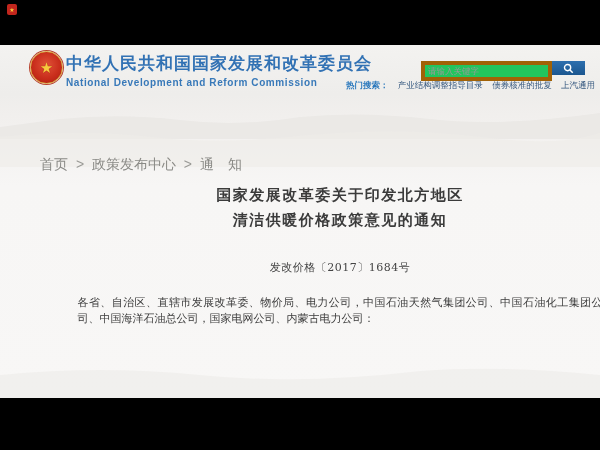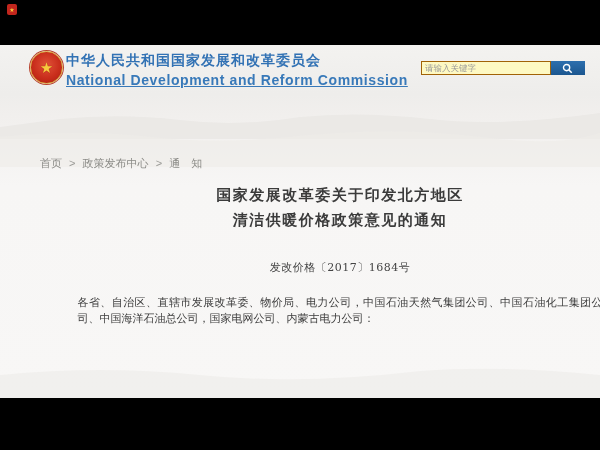--- a/index.html
+++ b/index.html
@@ -24,7 +24,7 @@
           display:flex;align-items:center;justify-content:center;cursor:pointer;}
   .emblem .star{color:#f6c93e;font-size:15px;line-height:15px;text-shadow:0 0 1px #8f1507;}
   .site-names{position:absolute;left:66px;top:52px;cursor:pointer;}
-  .site-cn{font-size:14px;font-weight:bold;color:#3272b4;letter-spacing:1px;white-space:nowrap;}
+  .site-cn{font-size:17px;font-weight:bold;color:#3272b4;letter-spacing:1px;white-space:nowrap;}
   .site-en{font-size:14px;font-weight:bold;color:#3879b9;letter-spacing:.6px;margin-top:2px;white-space:nowrap;text-decoration:underline;}
   
   .search-box{position:absolute;left:421px;top:61px;width:164px;height:14px;display:flex;}

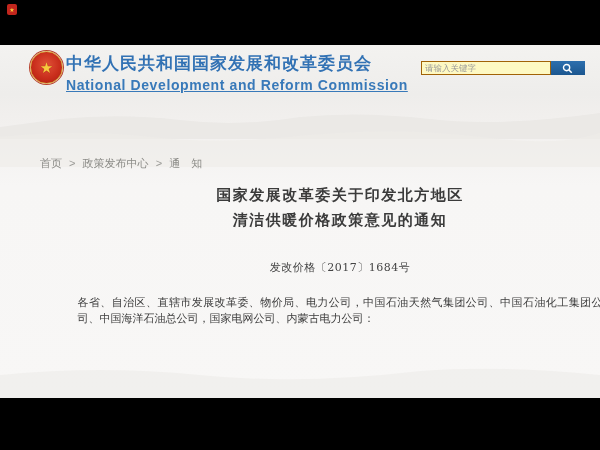--- a/index.html
+++ b/index.html
@@ -28,7 +28,7 @@
   .site-en{font-size:14px;font-weight:bold;color:#3879b9;letter-spacing:.6px;margin-top:2px;white-space:nowrap;text-decoration:underline;}
   
   .search-box{position:absolute;left:421px;top:61px;width:164px;height:14px;display:flex;}
-  .search-input{width:127px;height:12px;border:1px solid #a16207;background:#fef9c3;
+  .search-input{width:127px;height:12px;border:4px solid #a16207;background:#22c55e;
                 font-size:8.5px;color:#555;padding:0 3px;outline:none;
                 font-family:Liberation Sans, sans-serif;}
   .search-input::placeholder{color:#999;}

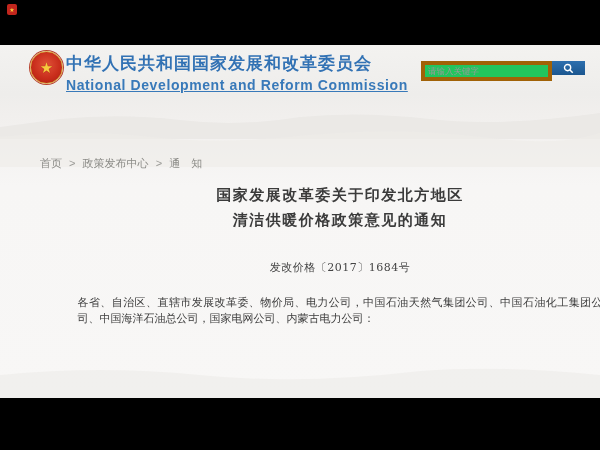--- a/index.html
+++ b/index.html
@@ -25,7 +25,7 @@
   .emblem .star{color:#f6c93e;font-size:15px;line-height:15px;text-shadow:0 0 1px #8f1507;}
   .site-names{position:absolute;left:66px;top:52px;cursor:pointer;}
   .site-cn{font-size:17px;font-weight:bold;color:#3272b4;letter-spacing:1px;white-space:nowrap;}
-  .site-en{font-size:14px;font-weight:bold;color:#3879b9;letter-spacing:.6px;margin-top:2px;white-space:nowrap;text-decoration:underline;}
+  .site-en{font-size:10px;font-weight:bold;color:#3879b9;letter-spacing:.6px;margin-top:2px;white-space:nowrap;}
   
   .search-box{position:absolute;left:421px;top:61px;width:164px;height:14px;display:flex;}
   .search-input{width:127px;height:12px;border:4px solid #a16207;background:#22c55e;

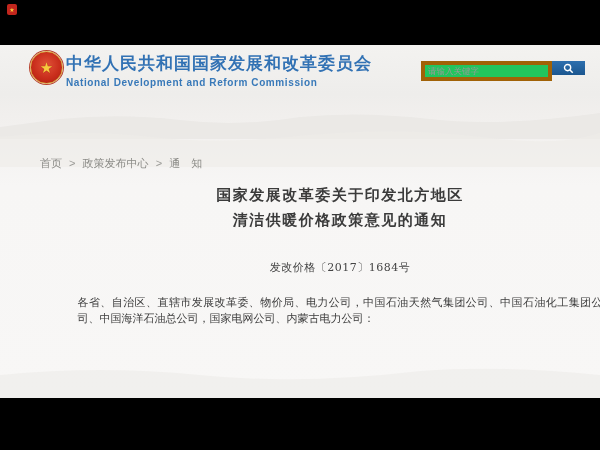--- a/index.html
+++ b/index.html
@@ -122,6 +122,12 @@
     </button>
   </div>
 
+  <div class="hot-row">
+    <span class="hot-label">热门搜索：</span>
+    <a class="hot-link">产业结构调整指导目录</a>
+    <a class="hot-link">债券核准的批复</a>
+    <a class="hot-link">上汽通用</a>
+  </div>
 
   <div class="bar-bottom"></div>
 </div>

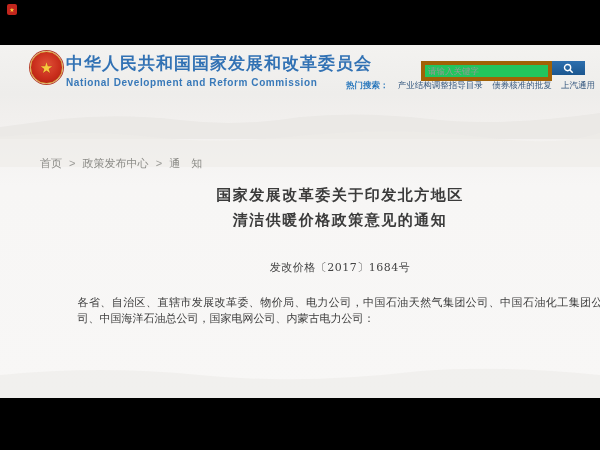--- a/index.html
+++ b/index.html
@@ -39,7 +39,7 @@
   .hot-label{color:#2c79bd;font-weight:bold;}
   .hot-link{color:#33567e;margin-left:7px;cursor:pointer;text-decoration:none;}
   
-  .crumbs{position:absolute;left:40px;top:111px;font-size:11px;color:#8a8a86;}
+  .crumbs{position:absolute;left:40px;top:111px;font-size:14px;color:#8a8a86;}
   .crumbs .sep{margin:0 4px;color:#9a9a96;}
   .crumb{cursor:pointer;}
   

